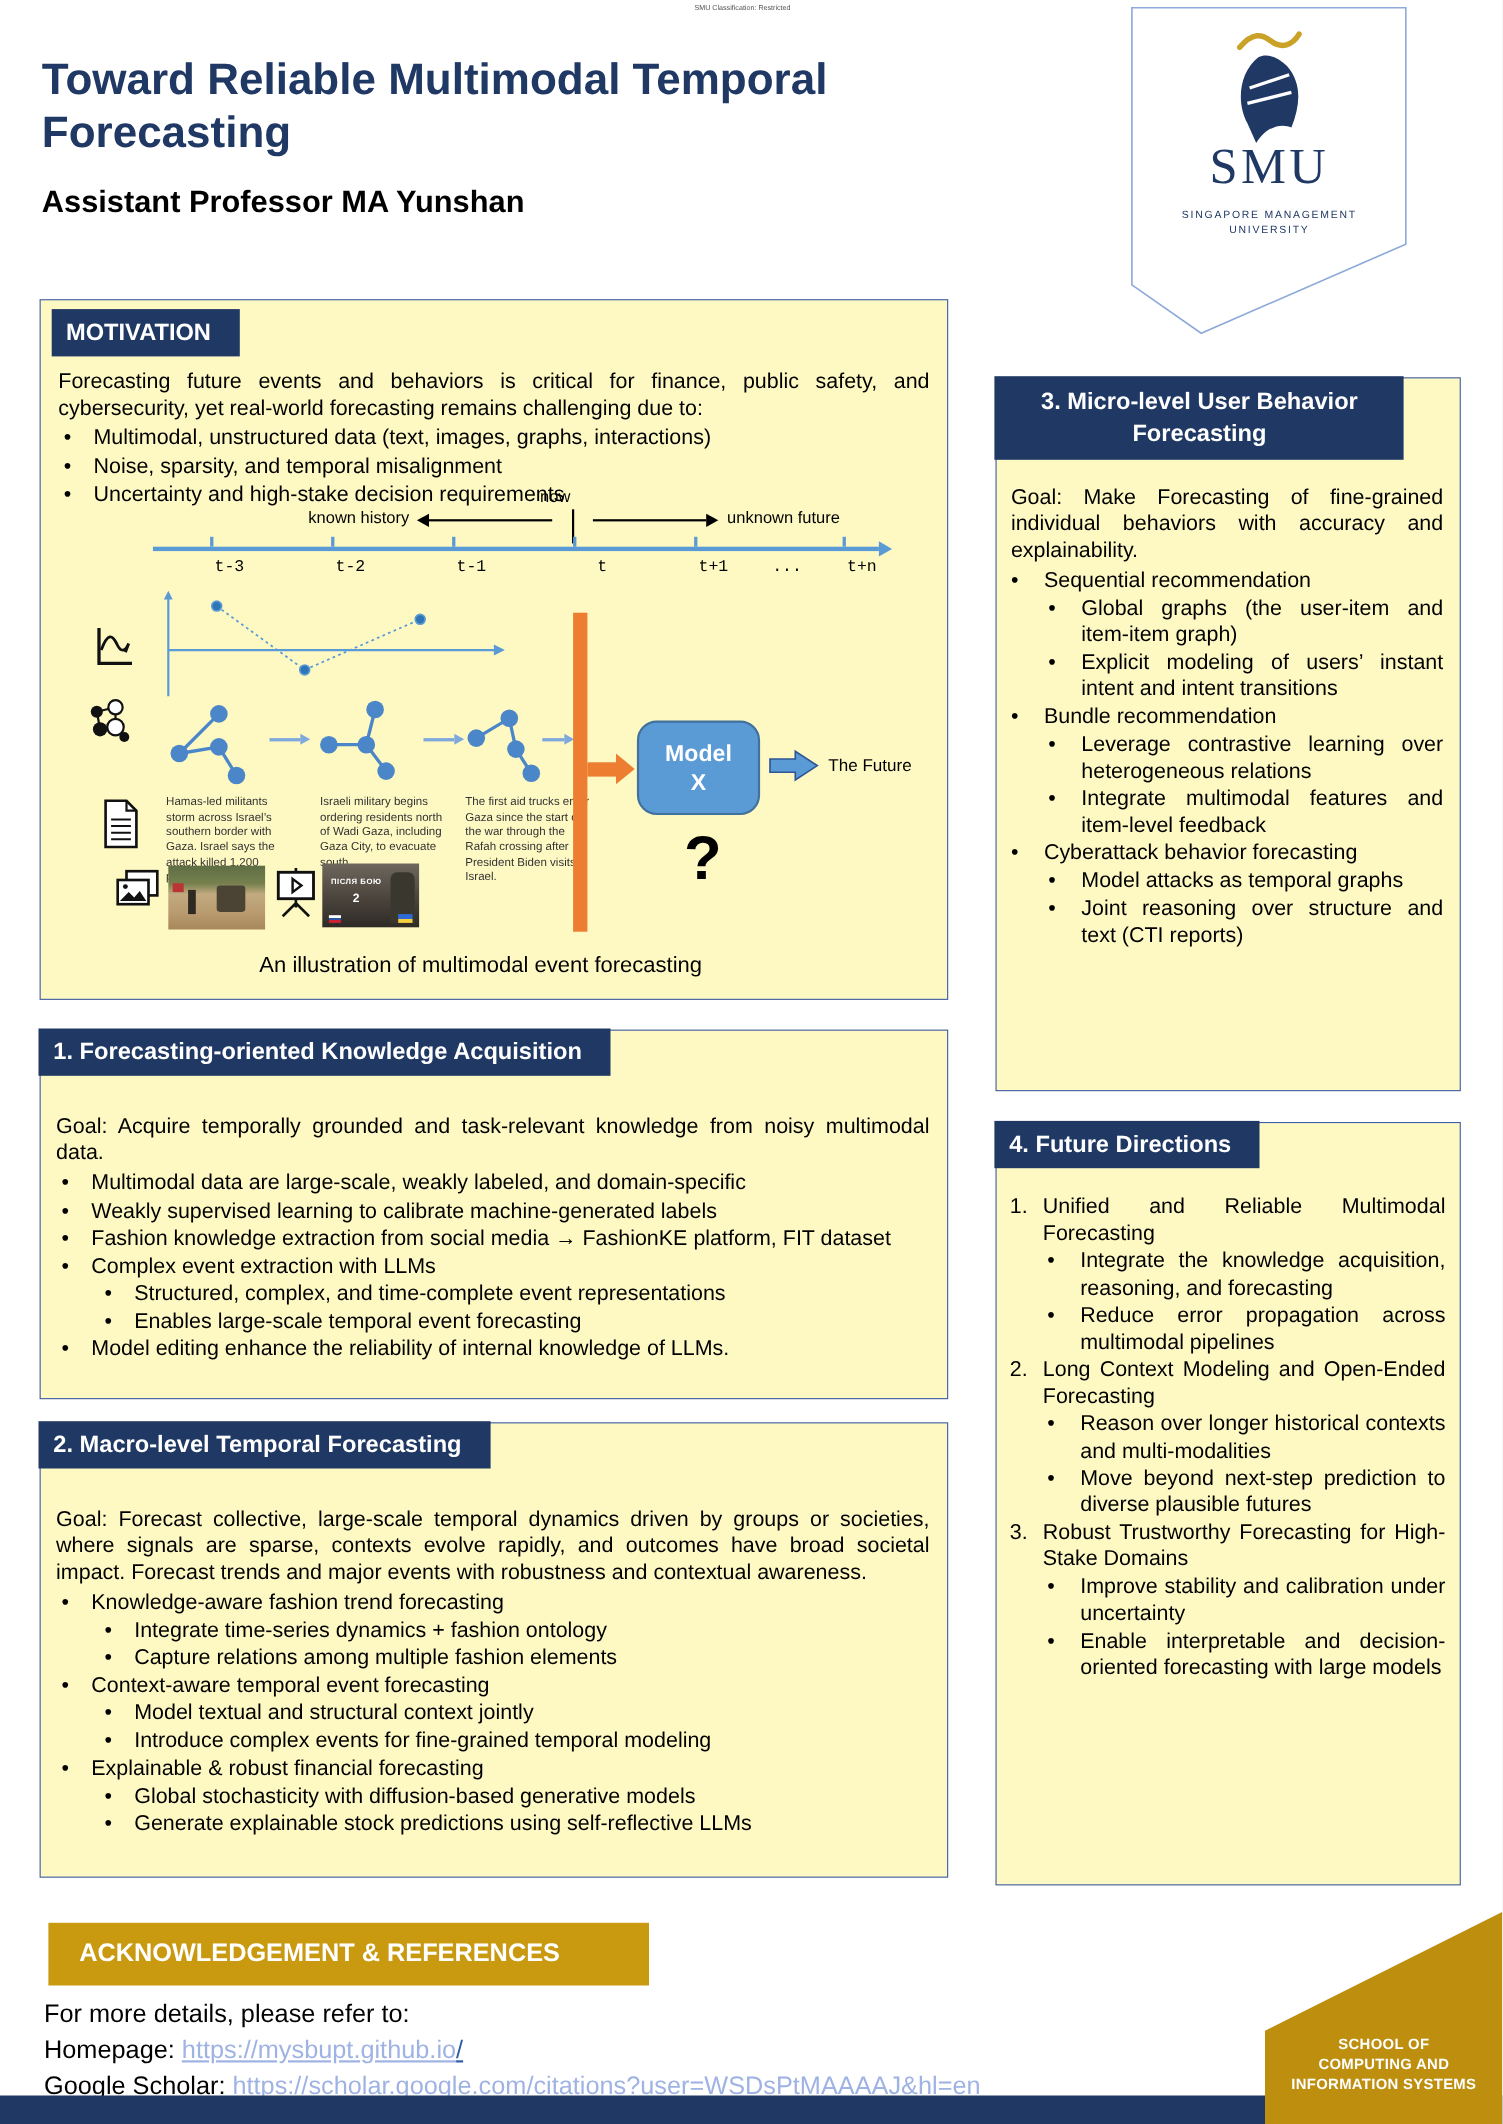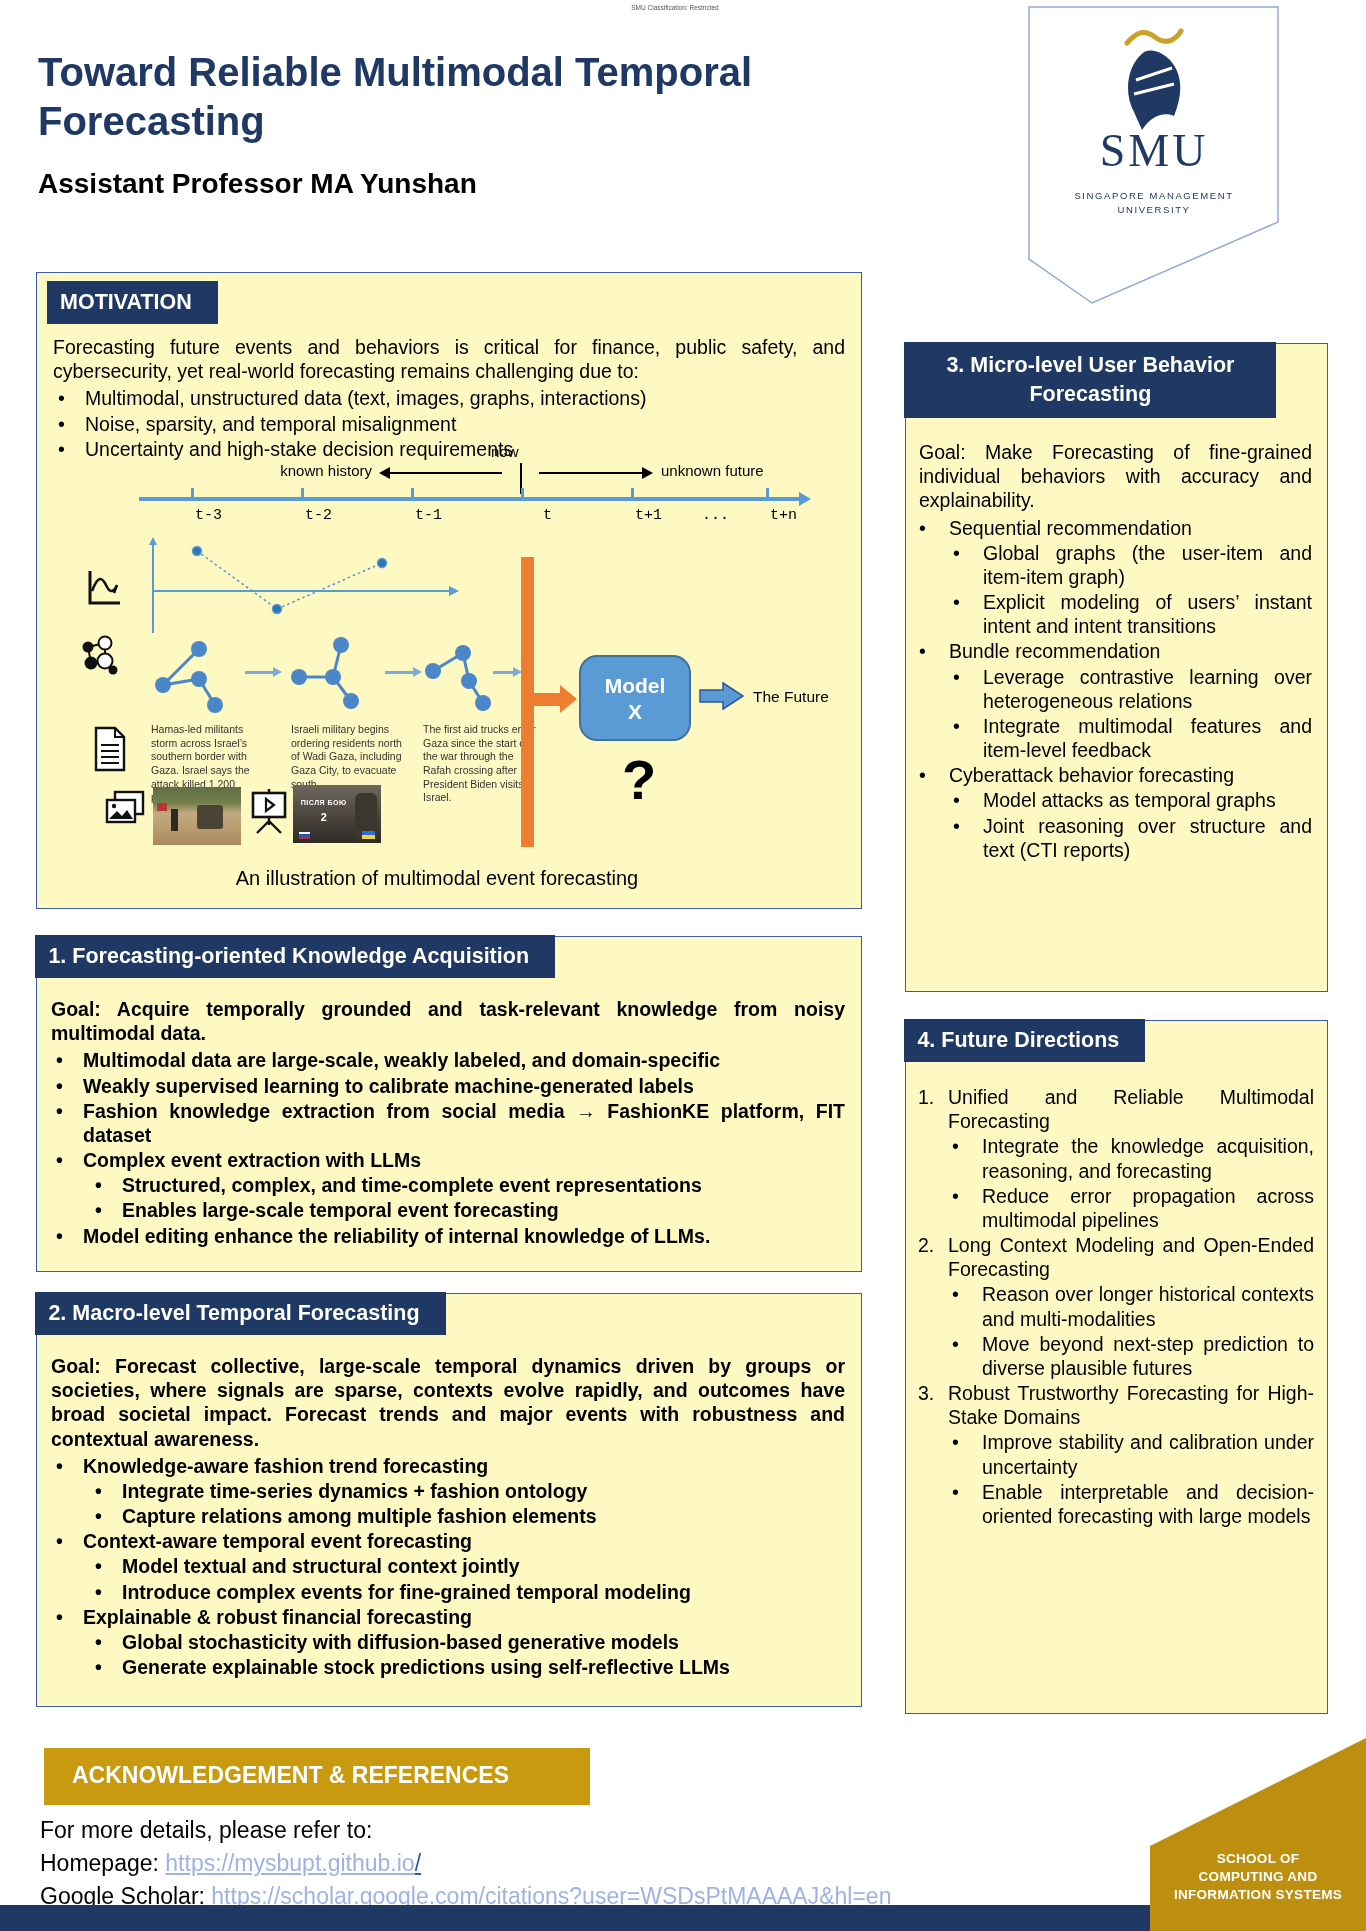--- a/index.html
+++ b/index.html
@@ -48,7 +48,7 @@
   .box-s1{left:36px;top:936px;width:824px;height:334px;}
   .box-s2{left:36px;top:1293px;width:824px;height:412px;}
   .box-s1 .chip,.box-s2 .chip{left:-1.6px;top:-1.6px;}
-  .box-s1 .sec-body,.box-s2 .sec-body{left:14px;top:60px;width:794px;font-weight:bold;}
+  .box-s1 .sec-body,.box-s2 .sec-body{left:14px;top:75px;width:794px;}
 
   .box-s3{left:905px;top:343px;width:421px;height:647px;}
   .hdr-full{position:absolute;left:-1.6px;top:-1.6px;width:372px;background:#1F3864;color:#fff;

